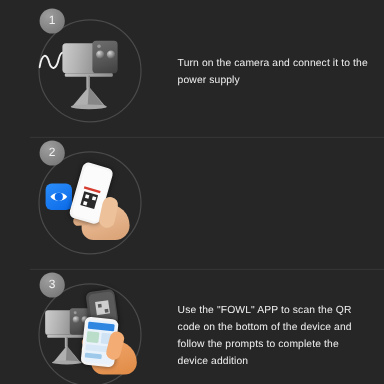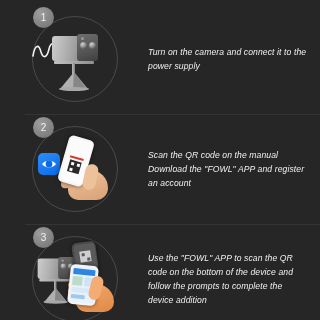--- a/index.html
+++ b/index.html
@@ -221,7 +221,6 @@
     font-size: 8.6px;
     line-height: 14px;
     letter-spacing: 0.1px;
-    font-style: italic;
   }
 </style>
 </head>

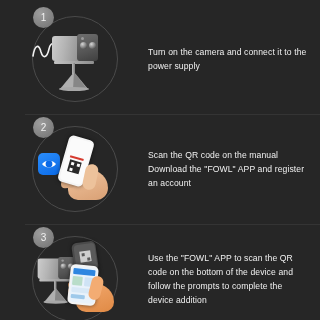--- a/index.html
+++ b/index.html
@@ -286,7 +286,6 @@
         <div class="hand" style="left:52px; top:38px; width:13px; height:26px; border-radius:7px; background:#edc29b; transform:rotate(12deg);"></div>
       </div>
     </div>
-    <div class="copy">Scan the QR code on the manual Download the "FOWL" APP and register an account</div>
   </div>
 
   <div class="step" id="step-3">

